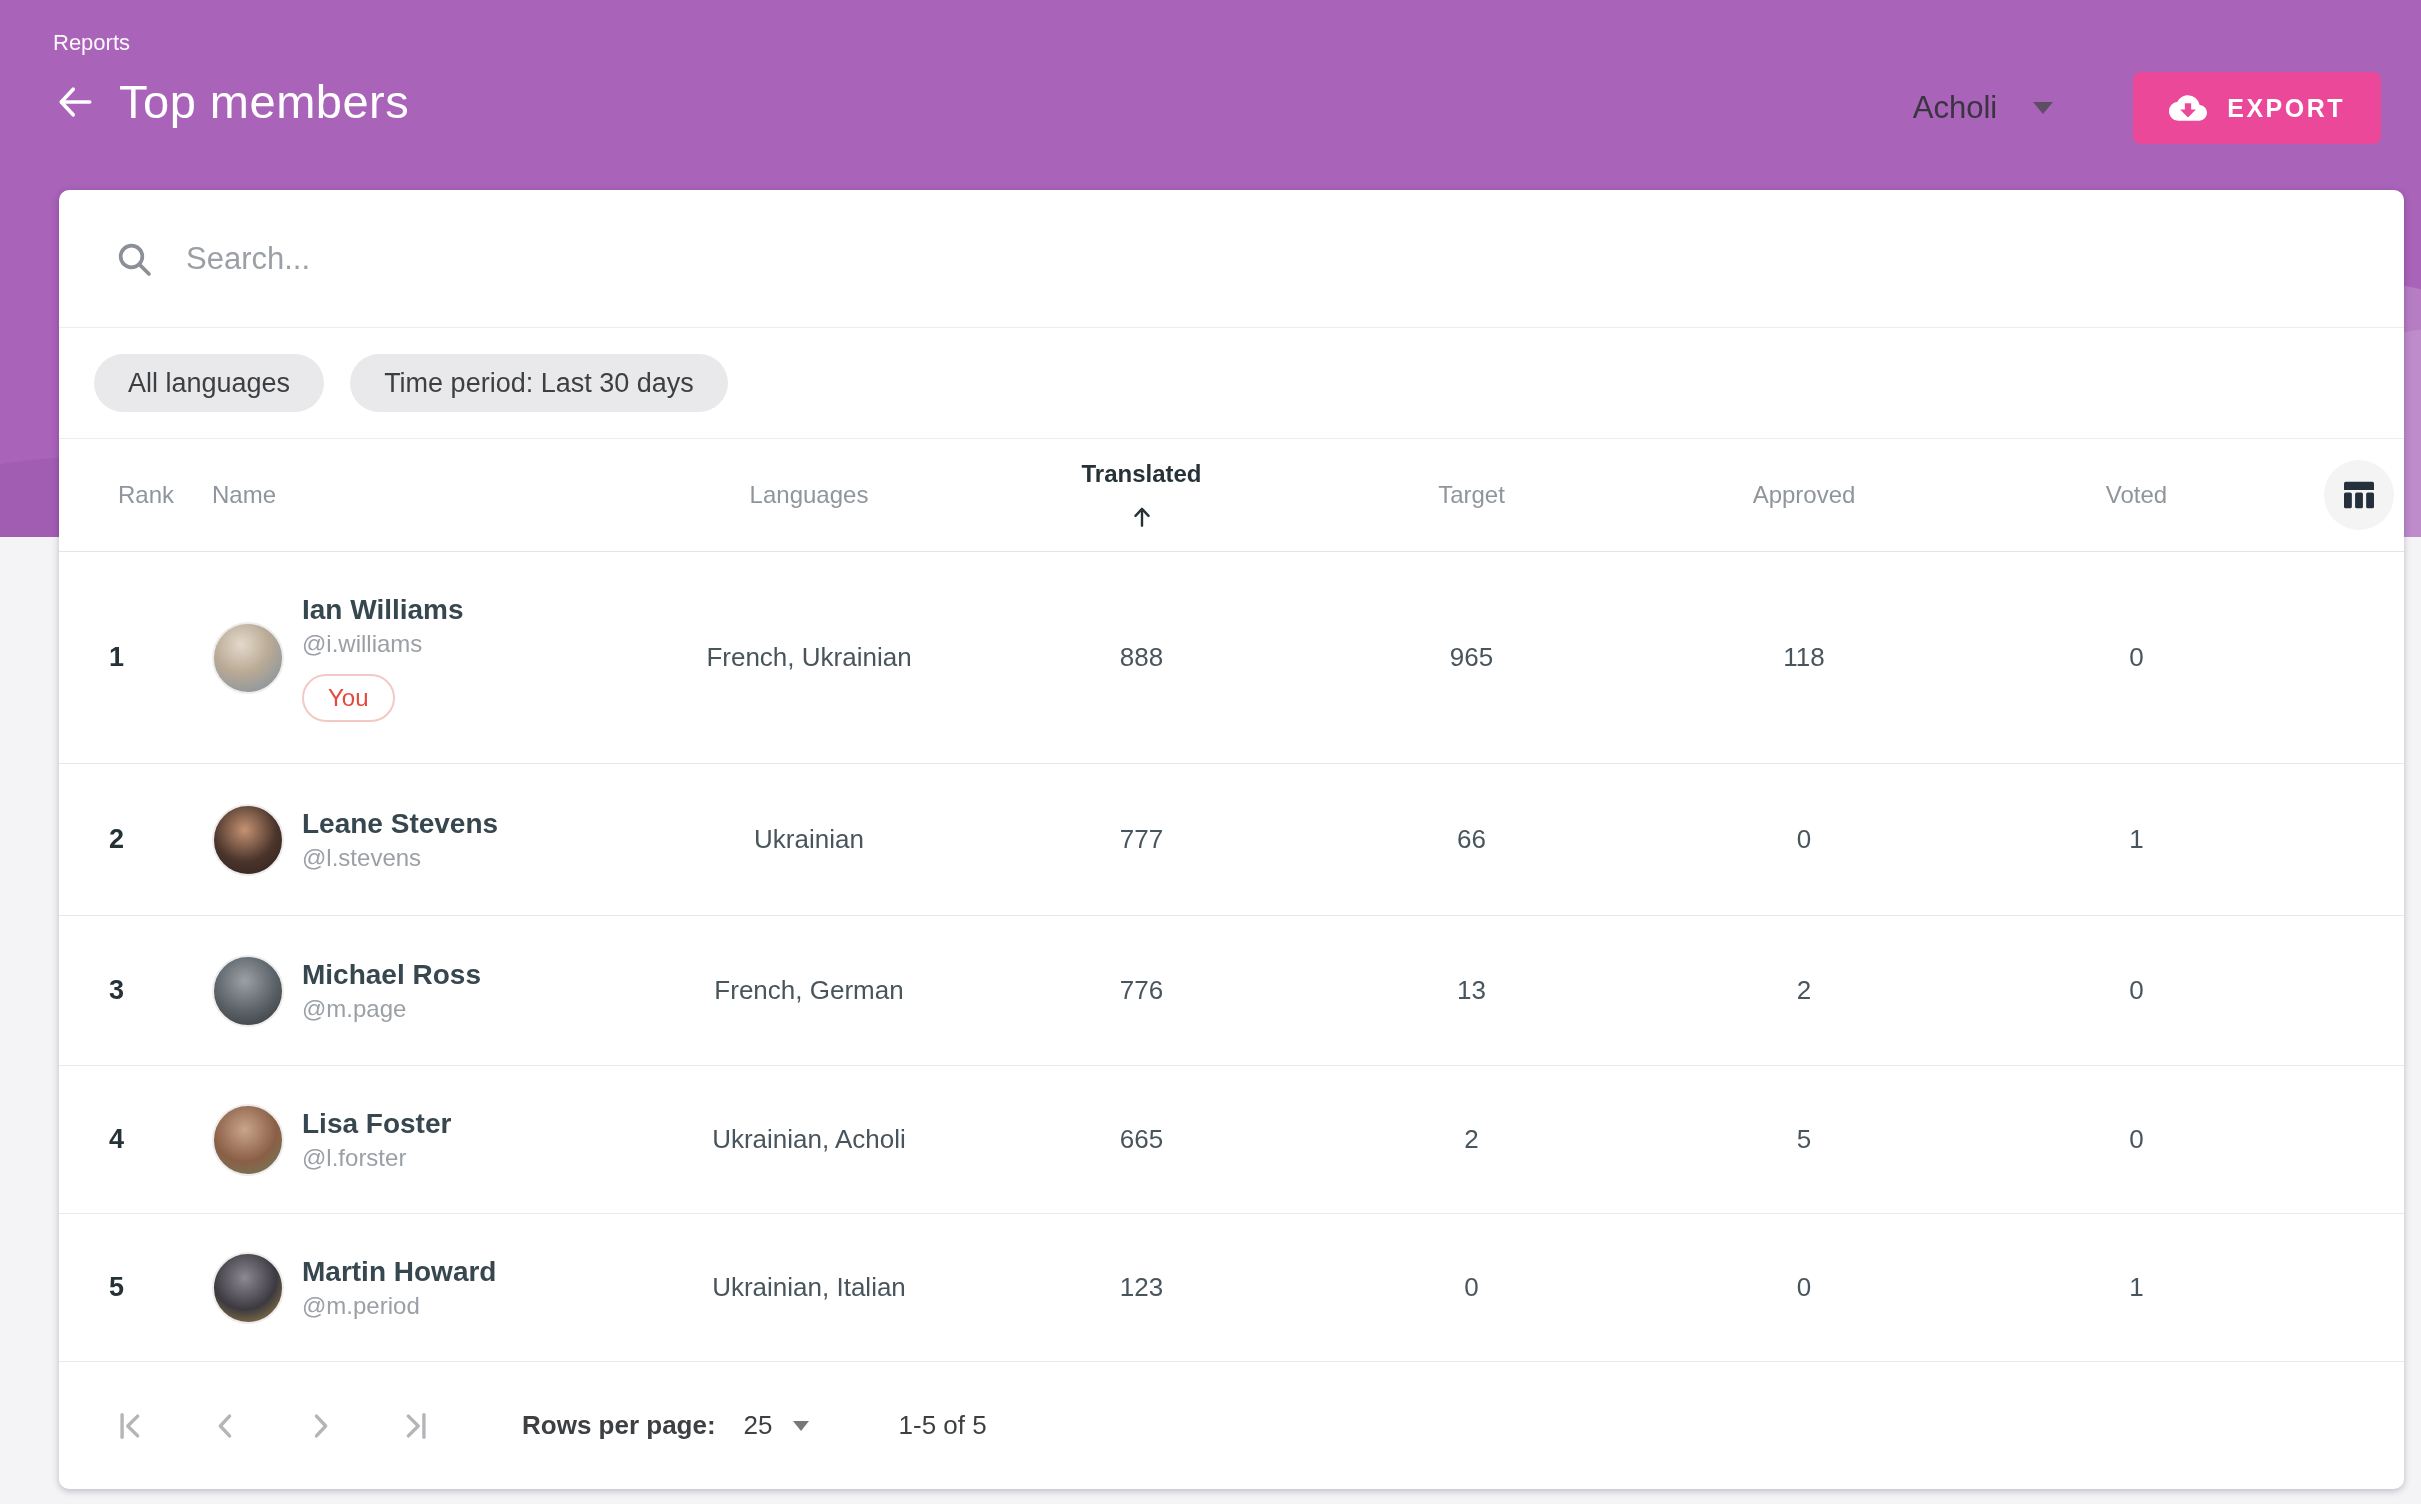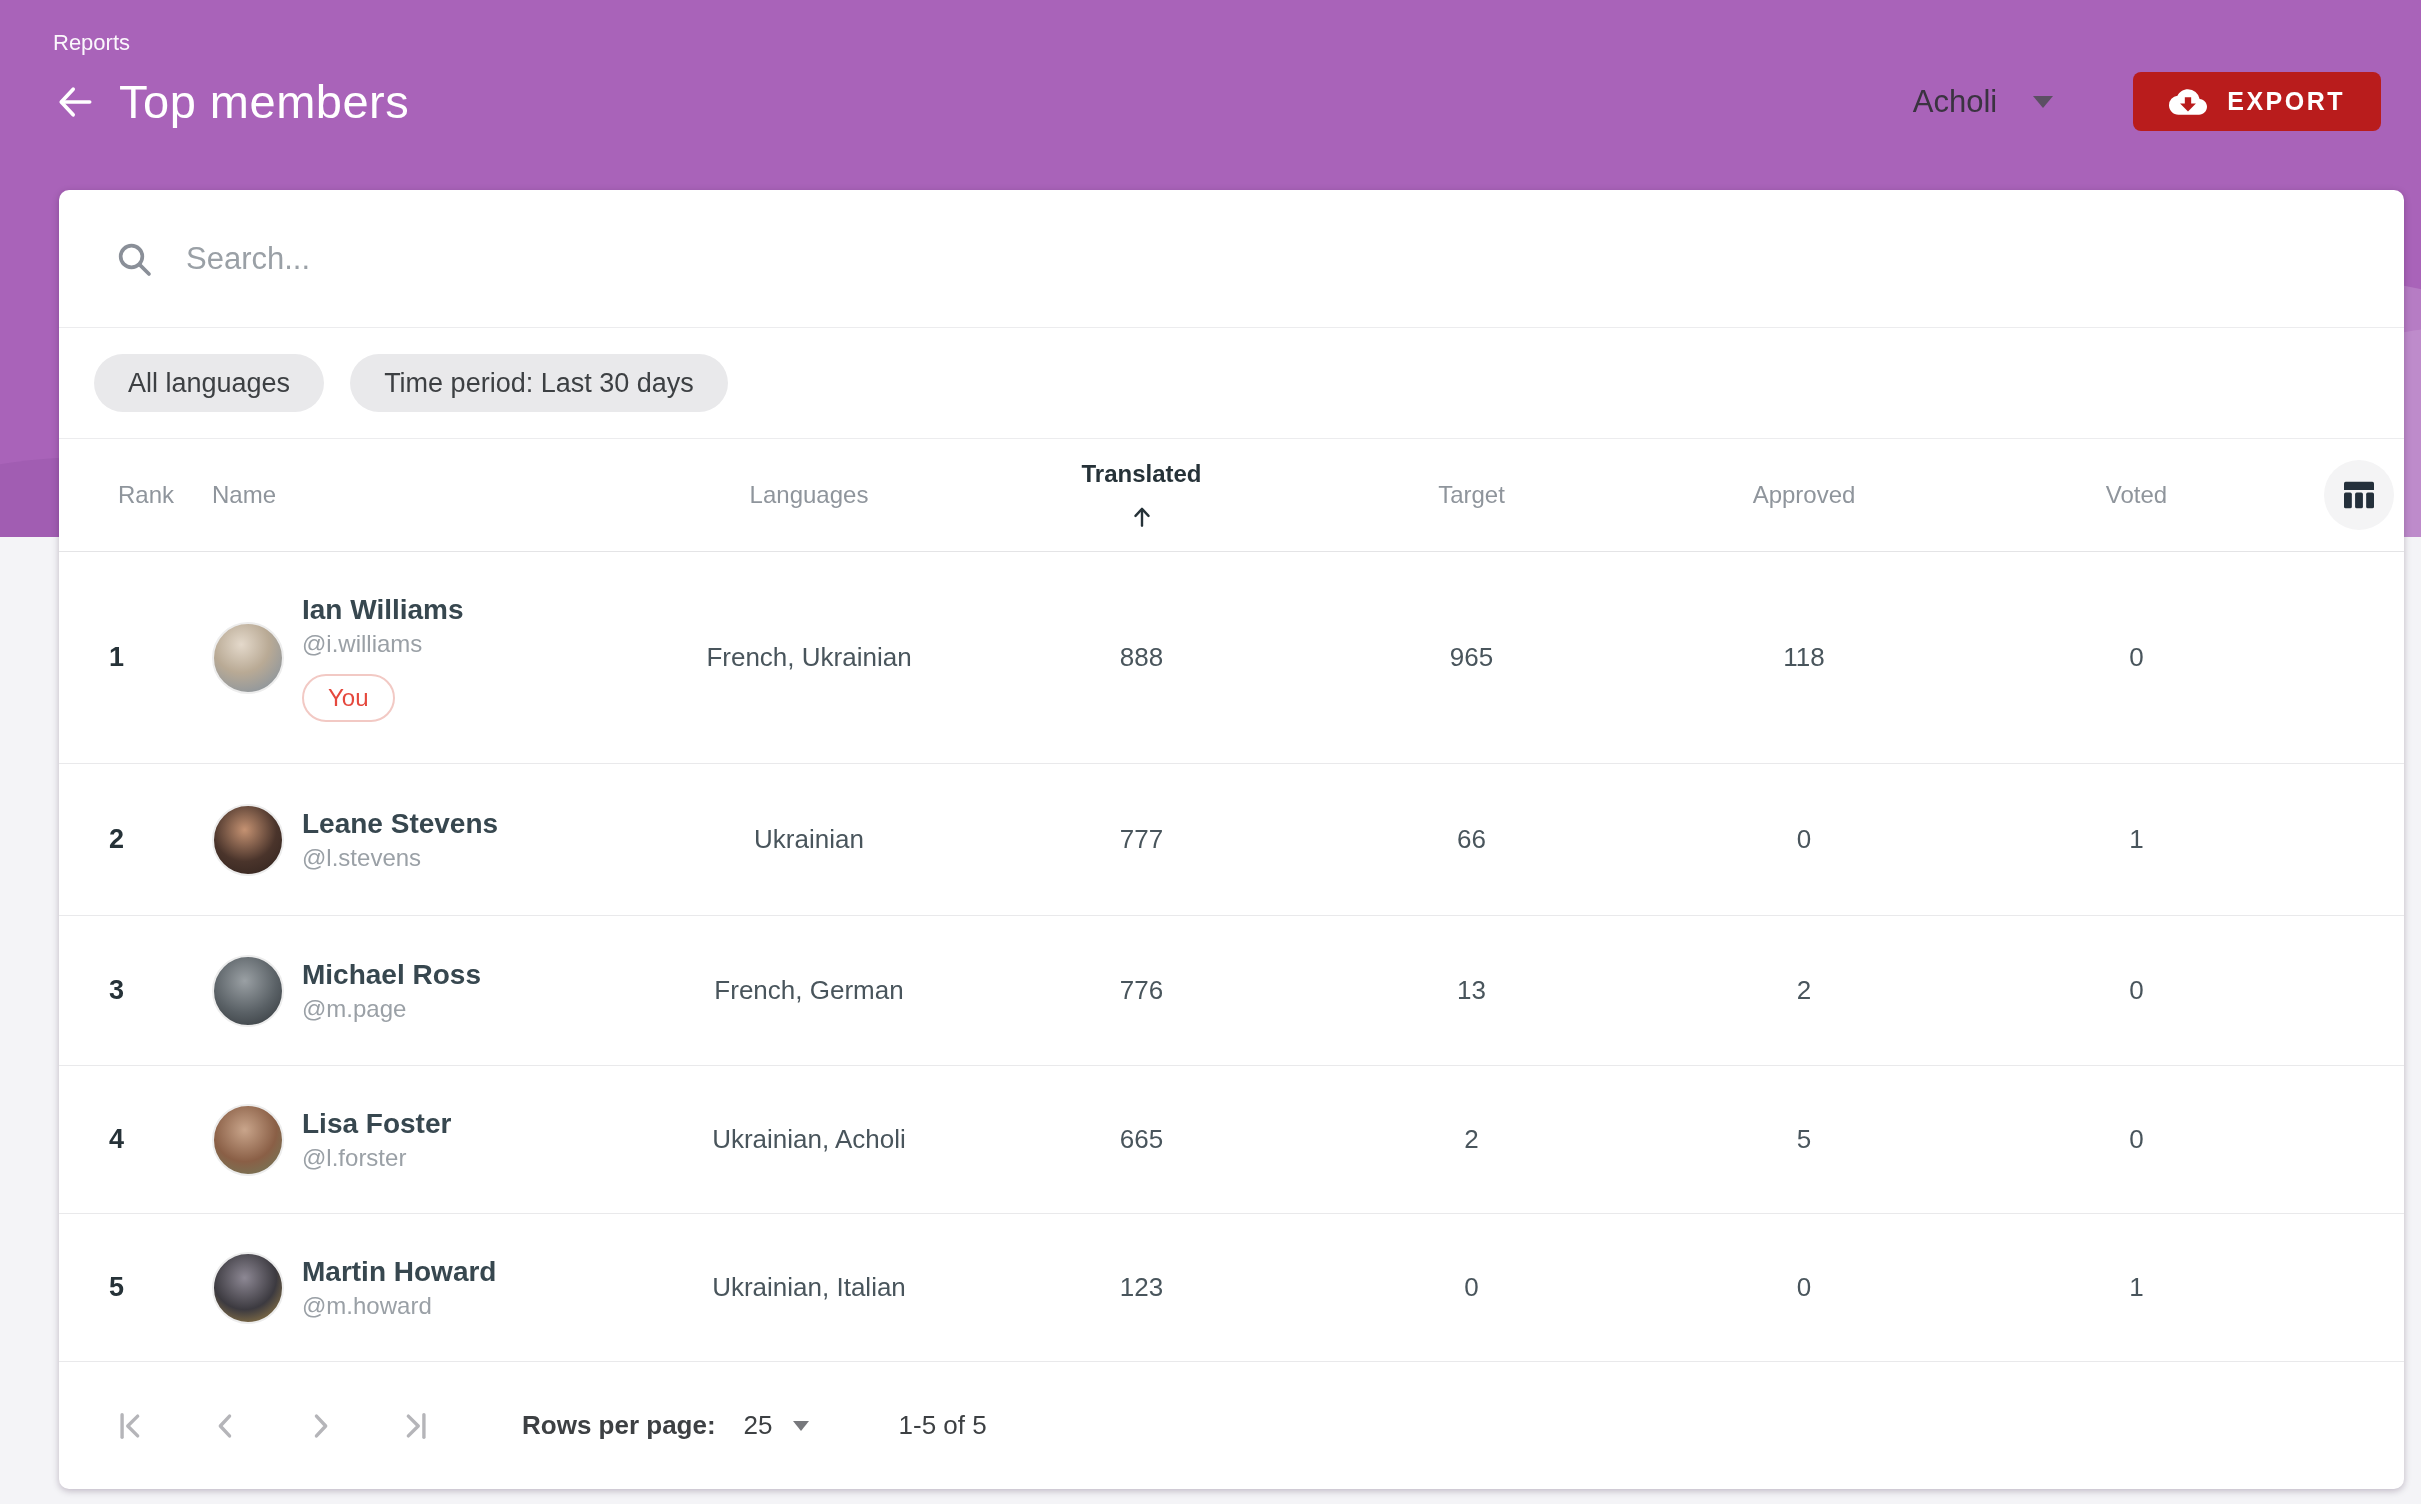--- a/index.html
+++ b/index.html
@@ -36,8 +36,8 @@
   .unit-select .unit-label { font-size:31px; color:#3a3340; font-weight:400; }
   .caret-down { width:0; height:0; border-left:10px solid transparent; border-right:10px solid transparent; border-top:12px solid #5c4f63; }
   .export-btn {
-    display:flex; align-items:center; gap:20px; background:#b91c1c; color:#ffffff;
-    border:none; border-radius:8px; height:59px; padding:0 36px; cursor:pointer;
+    display:flex; align-items:center; gap:20px; background:#ec4899; color:#ffffff;
+    border:none; border-radius:8px; height:72px; padding:0 36px; cursor:pointer;
     font-family:"Liberation Sans", sans-serif;
   }
   .export-btn .export-label { font-size:25px; font-weight:700; letter-spacing:2.5px; }

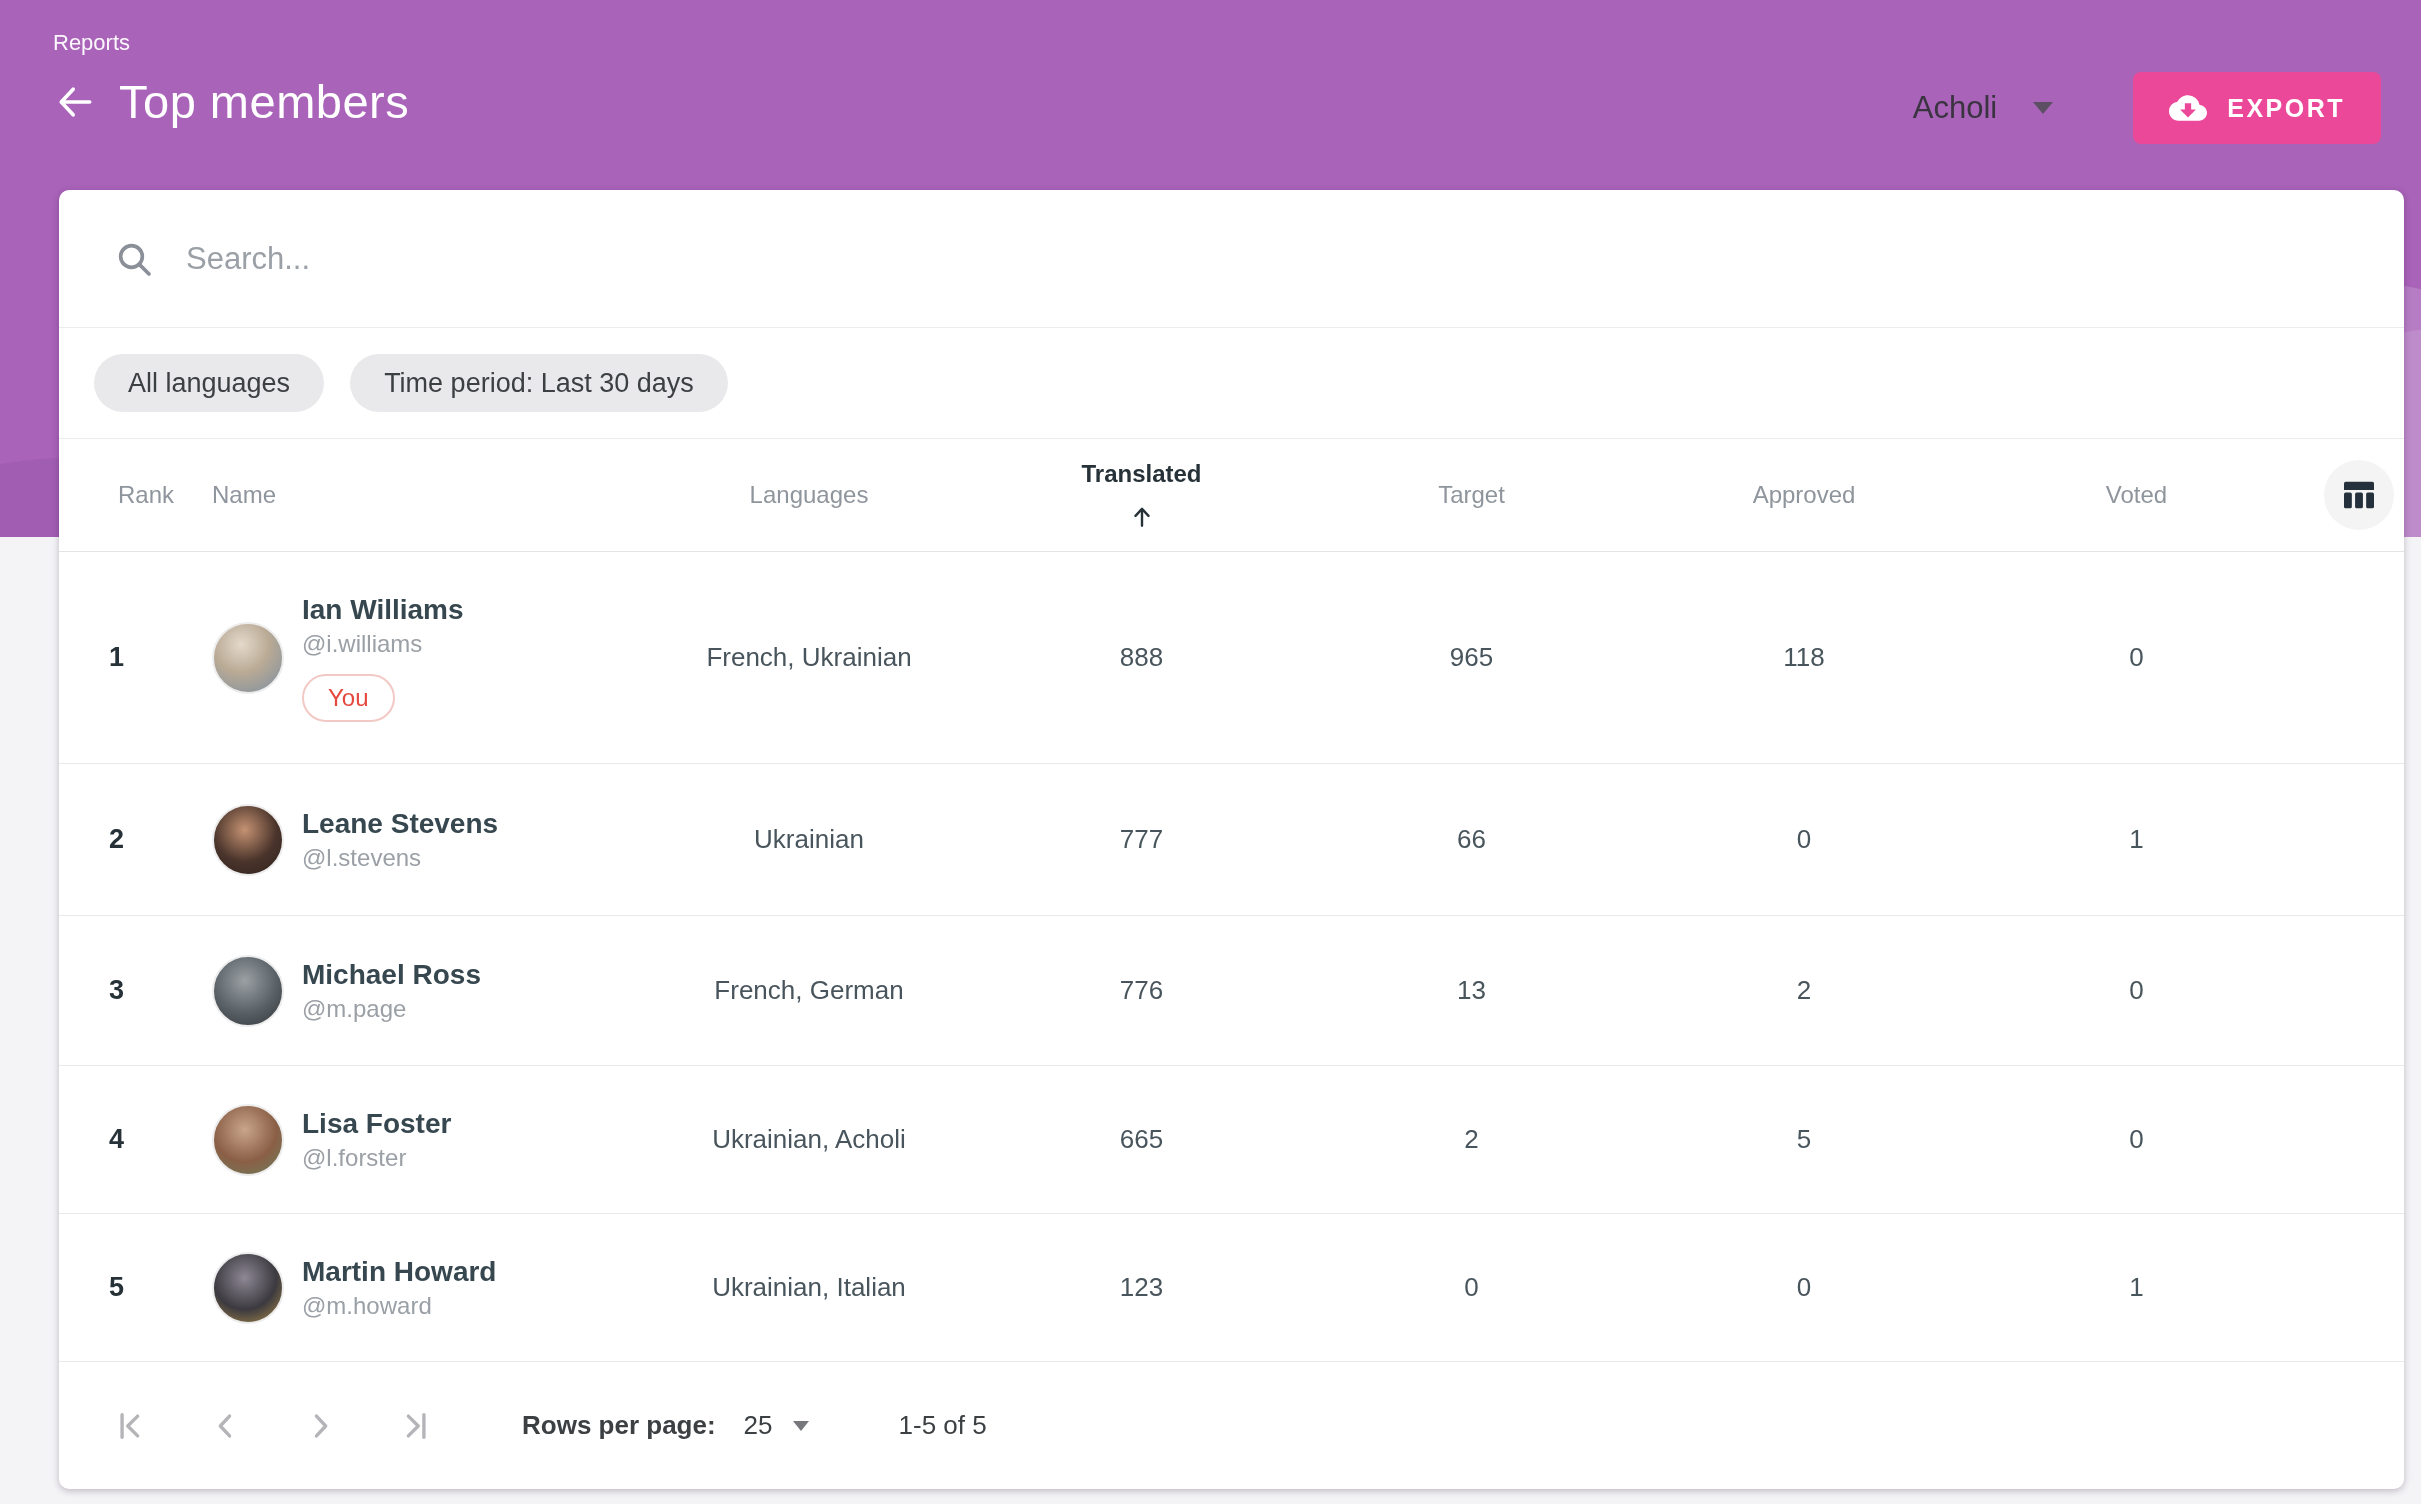--- a/index.html
+++ b/index.html
@@ -262,7 +262,7 @@
       <div class="avatar av5"></div>
       <div class="name-stack">
         <span class="member-name">Martin Howard</span>
-        <span class="member-handle">@m.howard</span>
+        <span class="member-handle">@m.period</span>
       </div>
     </div>
     <div class="cell-val">Ukrainian, Italian</div>

